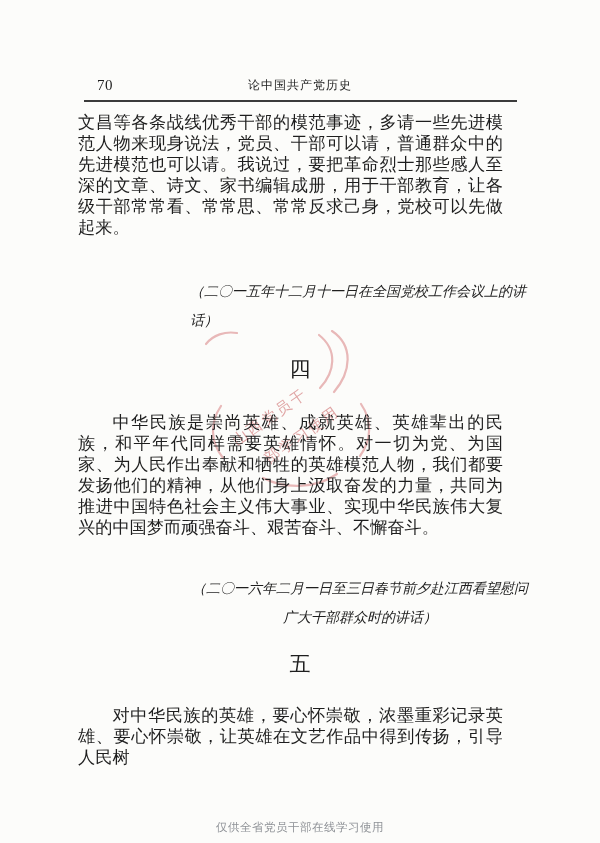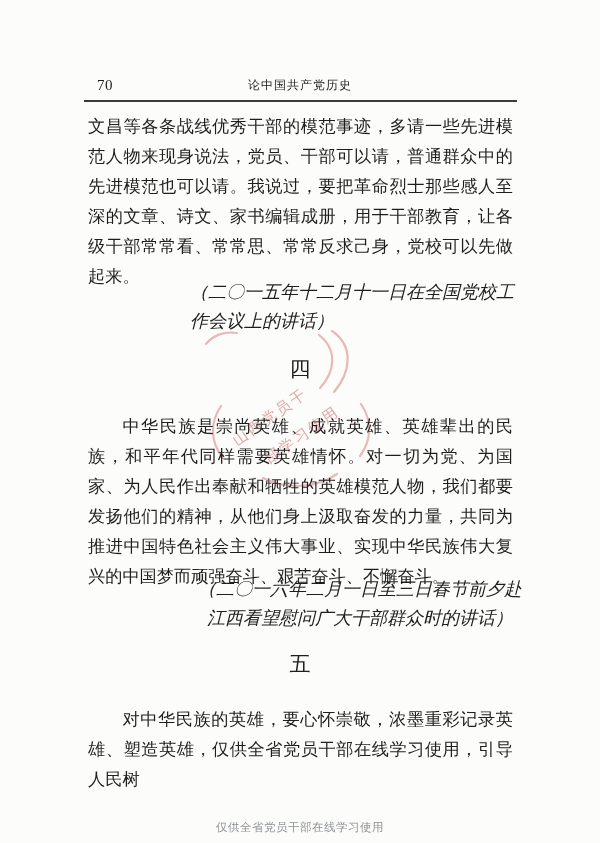--- a/index.html
+++ b/index.html
@@ -24,8 +24,8 @@
     background:#3b3b3b;
   }
   .para{
-    position:absolute;left:88px;width:425px;
-    font-size:17.2px;line-height:30px;
+    position:absolute;left:78px;width:425px;
+    font-size:17.2px;line-height:21px;
     text-align:justify;text-justify:inter-character;
     line-break:strict;z-index:2;
   }

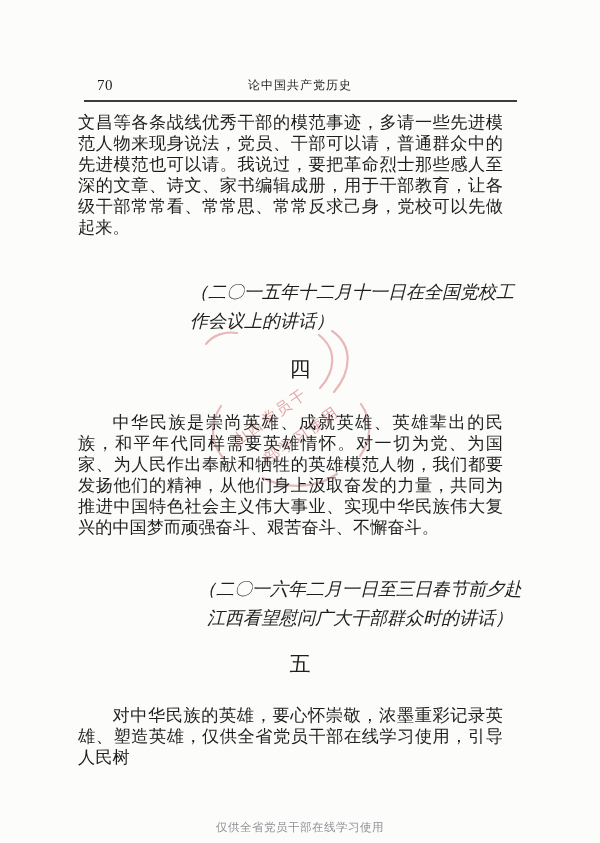--- a/index.html
+++ b/index.html
@@ -34,7 +34,7 @@
   .para3{top:705px;text-indent:34.4px;}
   .attribution{
     position:absolute;left:190px;width:340px;
-    font-size:18px;line-height:28.5px;
+    font-size:14px;line-height:28.5px;
     font-style:italic;z-index:2;
     text-align:left;line-break:strict;
   }

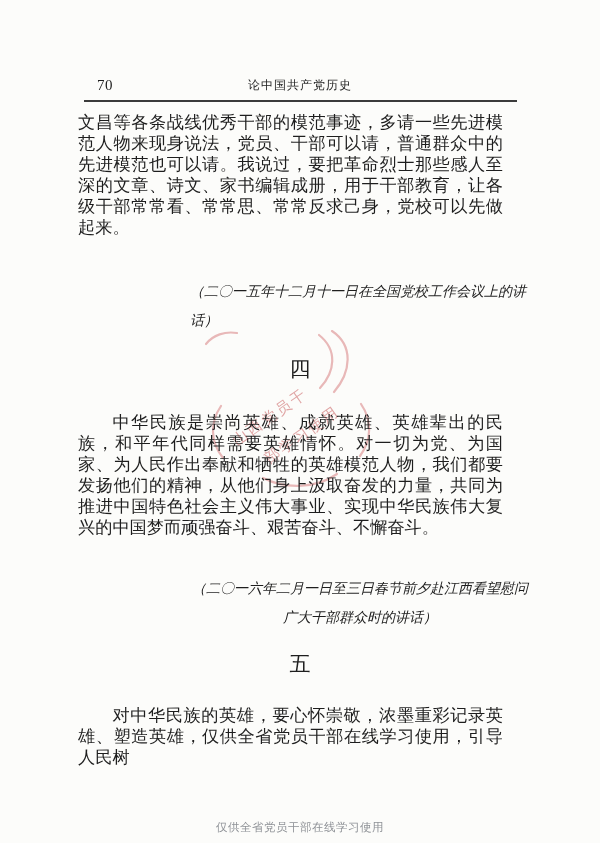--- a/index.html
+++ b/index.html
@@ -99,7 +99,7 @@
 
   <div class="section-number h-five">五</div>
 
-  <div class="para para3">对中华民族的英雄，要心怀崇敬，浓墨重彩记录英雄、塑造英雄，仅供全省党员干部在线学习使用，引导人民树</div>
+  <div class="para para3">对中华民族的英雄，要心怀崇敬，浓墨重彩记录英雄、要心怀崇敬，让英雄在文艺作品中得到传扬，引导人民树</div>
 
   <div class="footer-notice">仅供全省党员干部在线学习使用</div>
 

